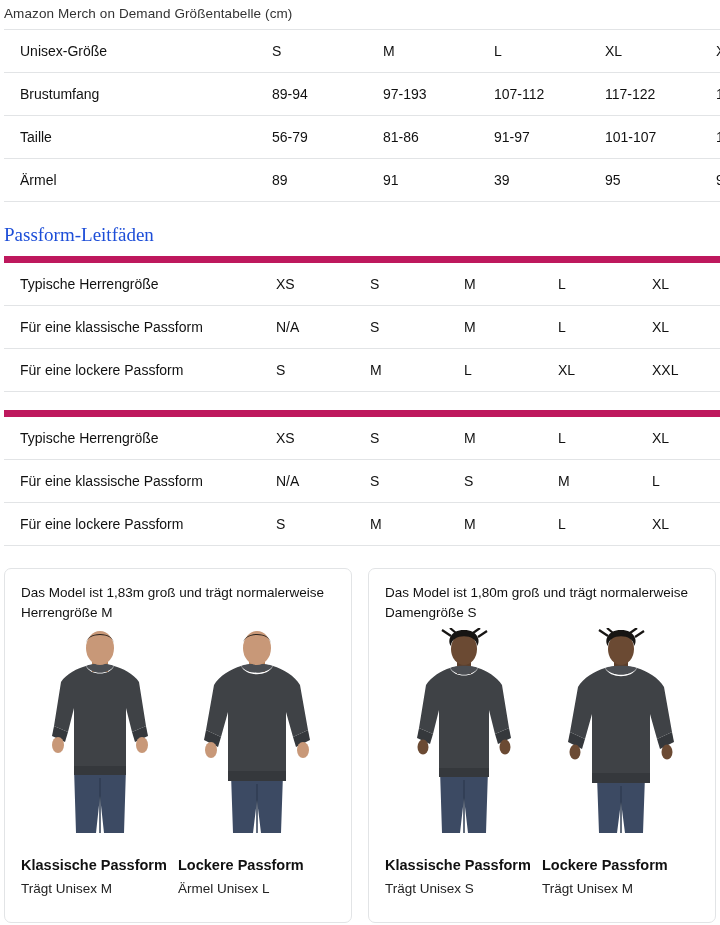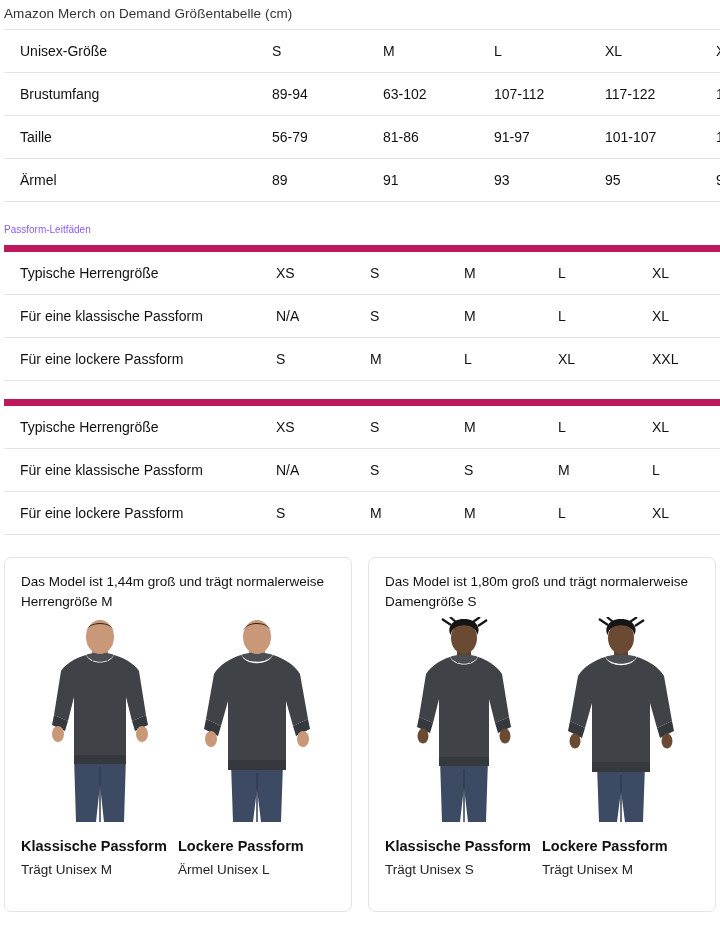--- a/index.html
+++ b/index.html
@@ -159,7 +159,7 @@
       <tr>
         <td class="lbl">Brustumfang</td>
         <td class="val">89-94</td>
-        <td class="val">63-102</td>
+        <td class="val">97-193</td>
         <td class="val">107-112</td>
         <td class="val">117-122</td>
         <td class="val">127-132</td>

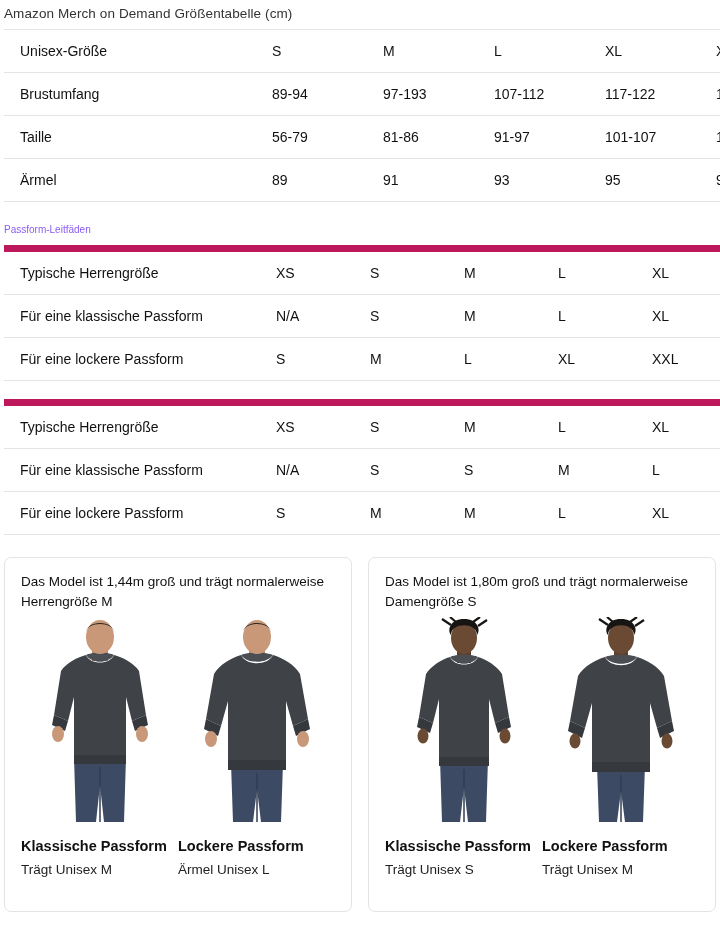--- a/index.html
+++ b/index.html
@@ -176,7 +176,7 @@
         <td class="lbl">Ärmel</td>
         <td class="val">89</td>
         <td class="val">91</td>
-        <td class="val">93</td>
+        <td class="val">39</td>
         <td class="val">95</td>
         <td class="val">96.5</td>
       </tr>

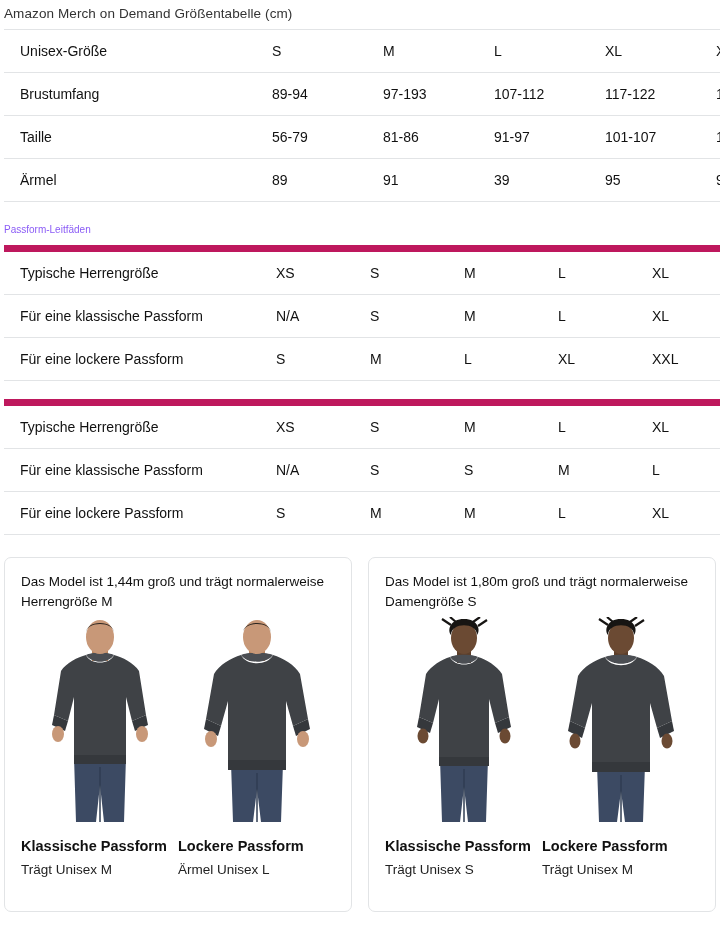--- a/index.html
+++ b/index.html
@@ -55,9 +55,10 @@
     padding: 12px 0 0 4px;
   }
   .section-label {
-    font-size: 10px;
-    color: #8b5cf6;
+    font-size: 19px;
+    color: #1d4ed8;
     padding: 22px 0 10px 4px;
+    font-family: Liberation Serif, serif;
   }
   table.fit-table {
     width: 712px;

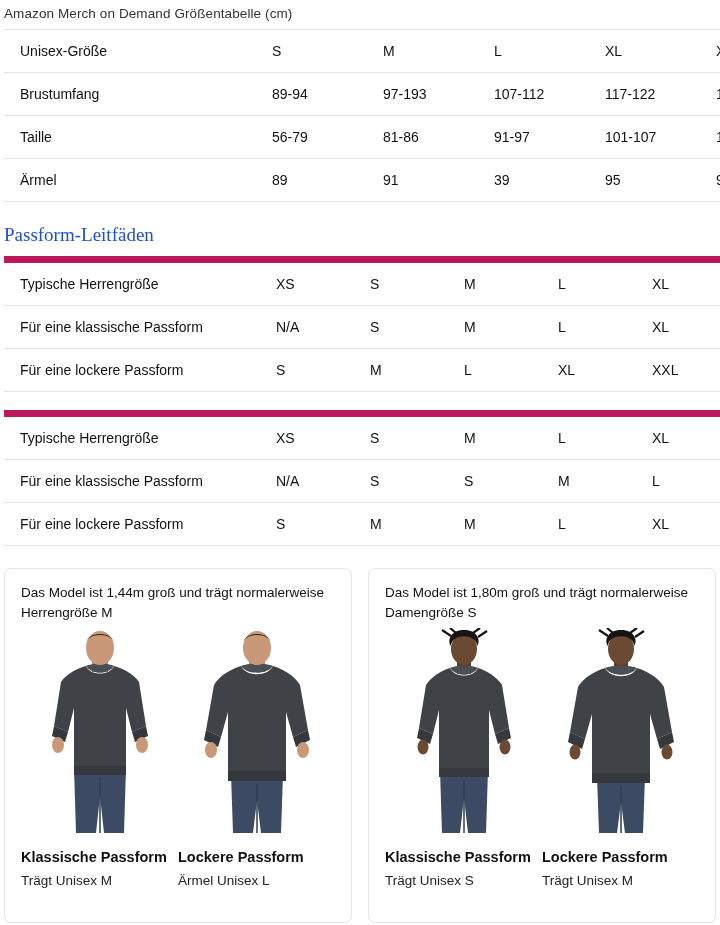--- a/index.html
+++ b/index.html
@@ -256,7 +256,7 @@
   <div class="models-row">
 
     <div class="model-card">
-      <div class="model-caption">Das Model ist 1,44m groß und trägt normalerweise Herrengröße M</div>
+      <div class="model-caption">Das Model ist 1,83m groß und trägt normalerweise Herrengröße M</div>
       <div class="figures">
 
         <div class="figure">

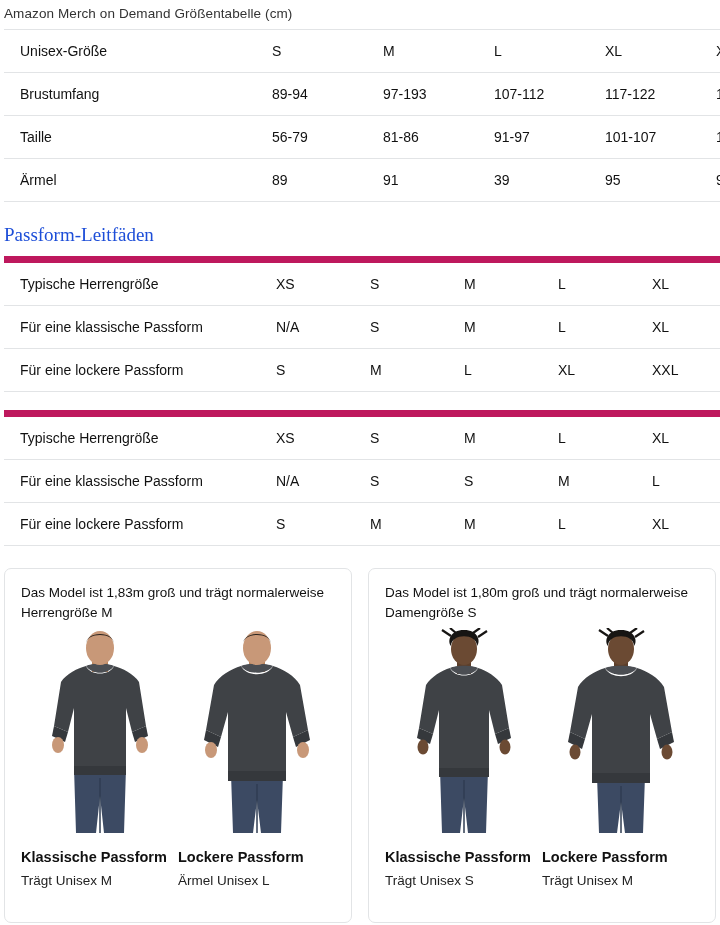--- a/index.html
+++ b/index.html
@@ -132,6 +132,7 @@
     color: #111111;
     margin-bottom: 8px;
     white-space: nowrap;
+    margin-top: 8px;
   }
   .fit-wears {
     font-size: 13.5px;

